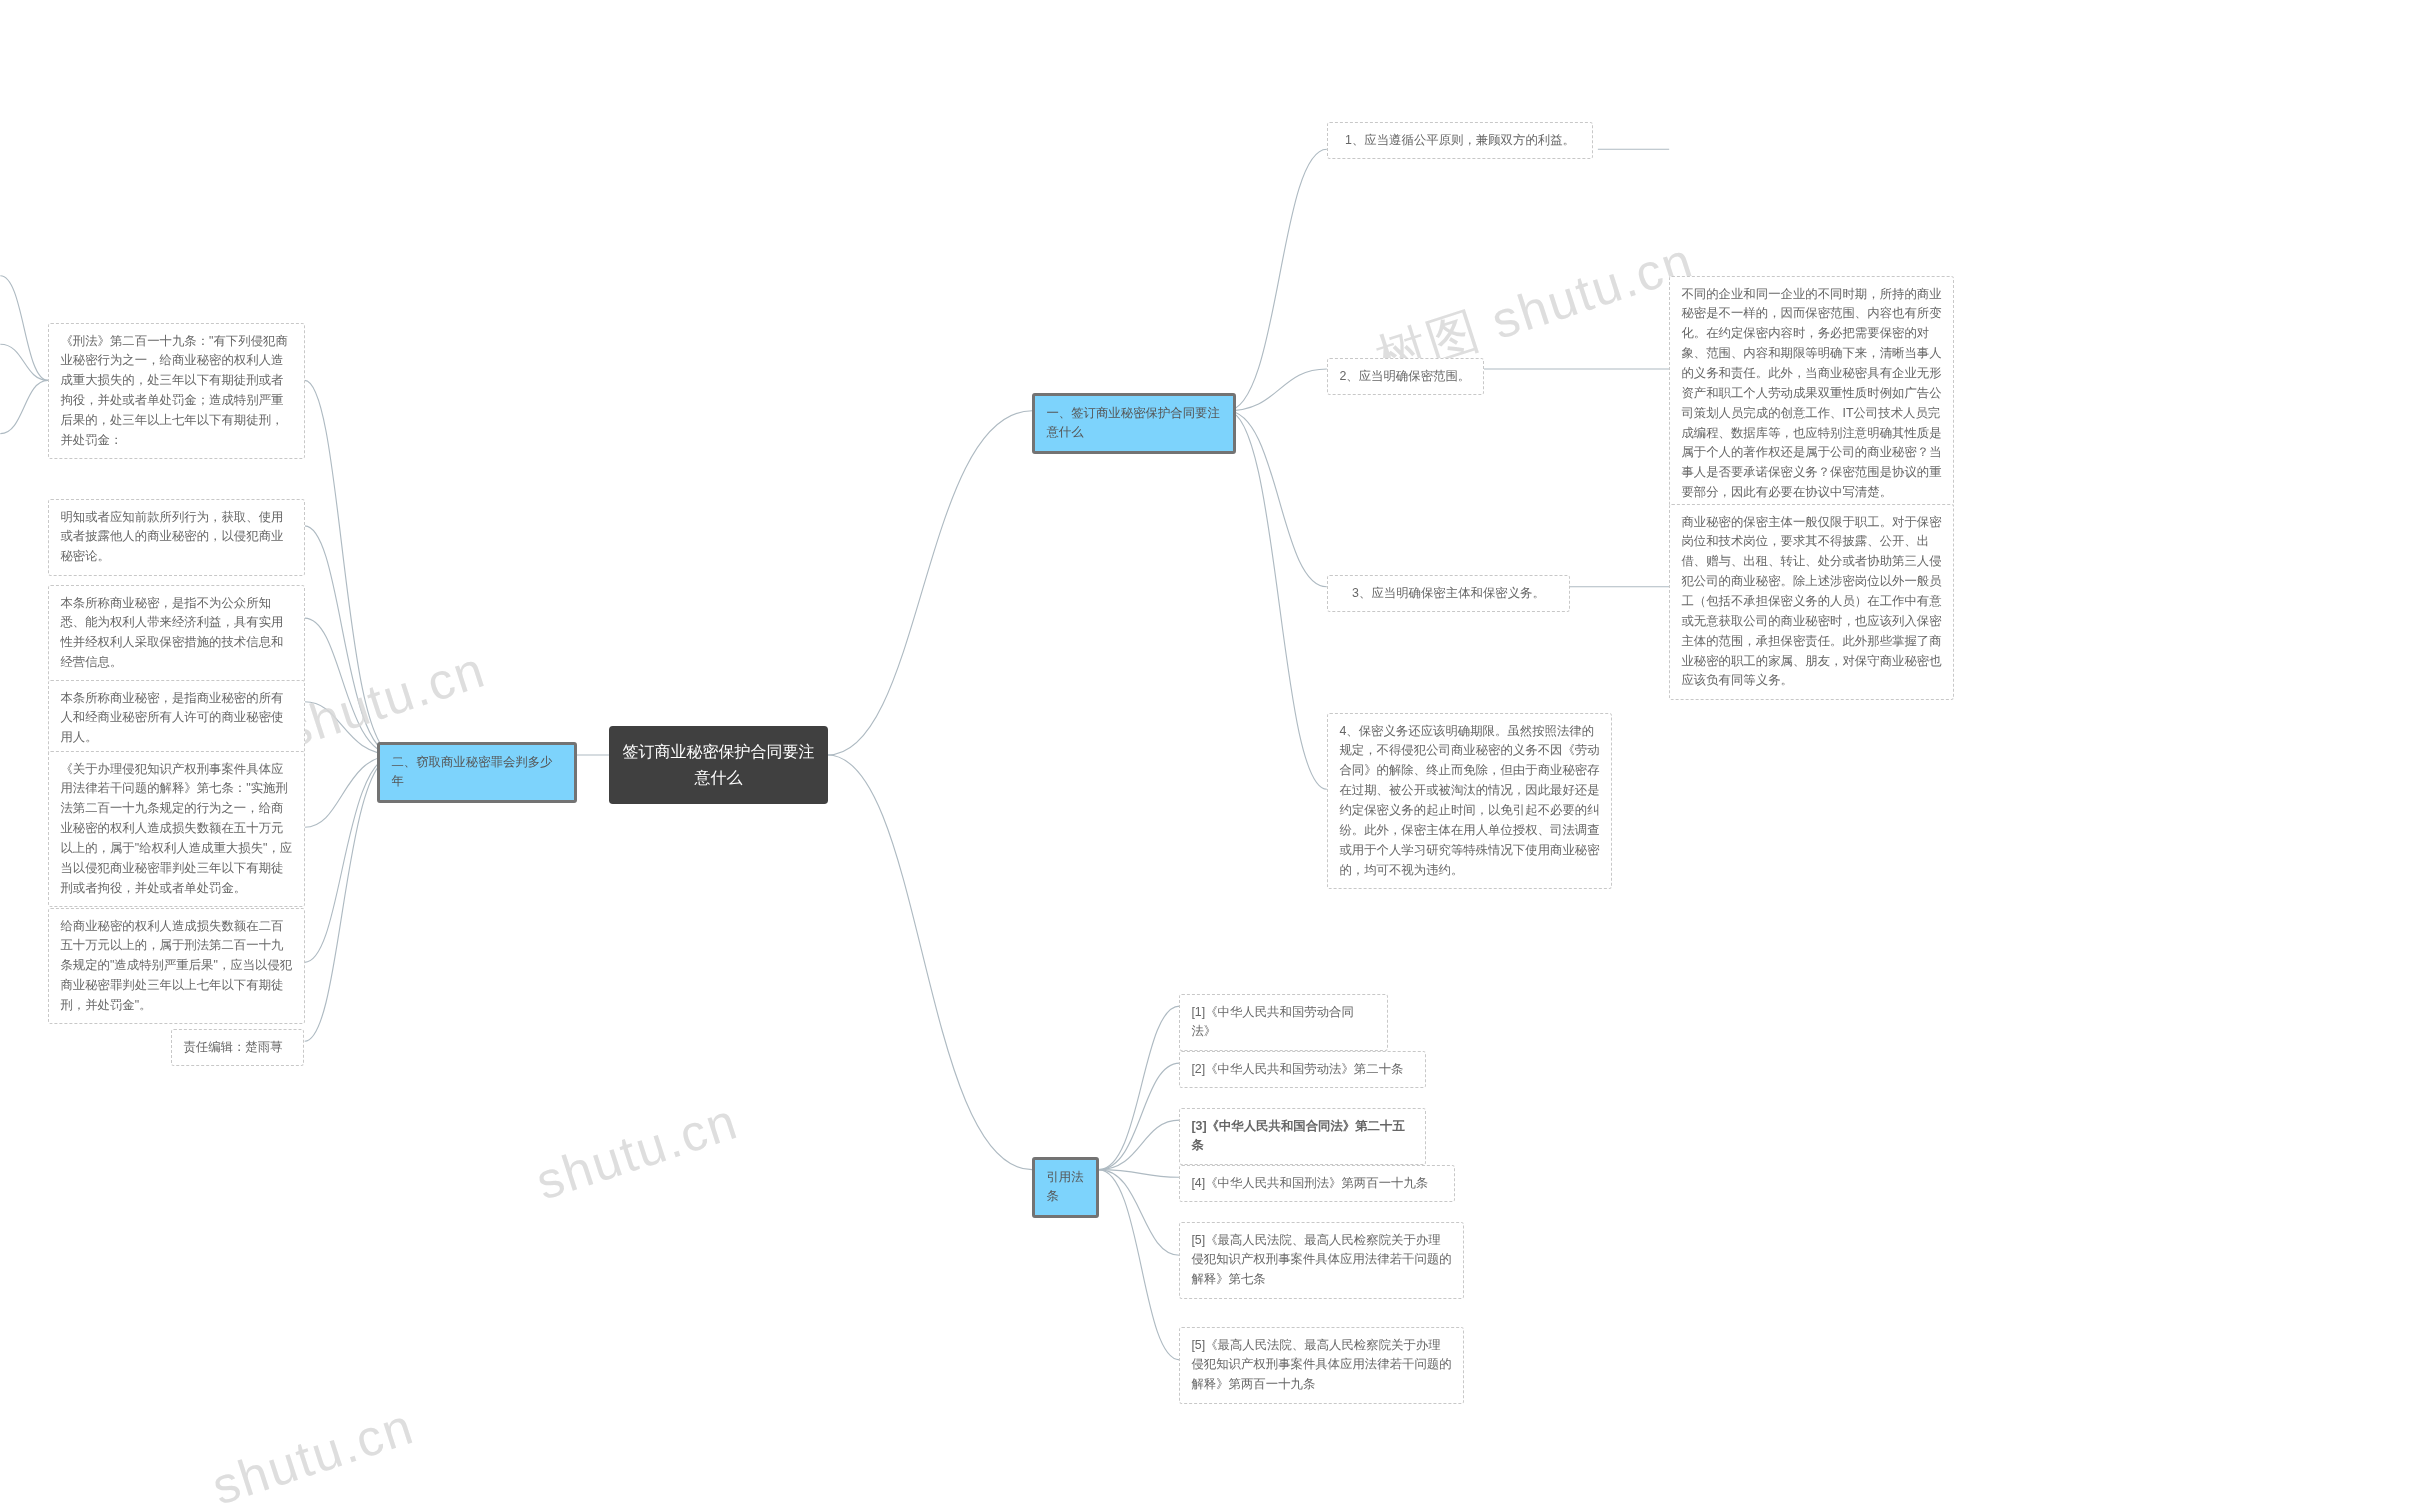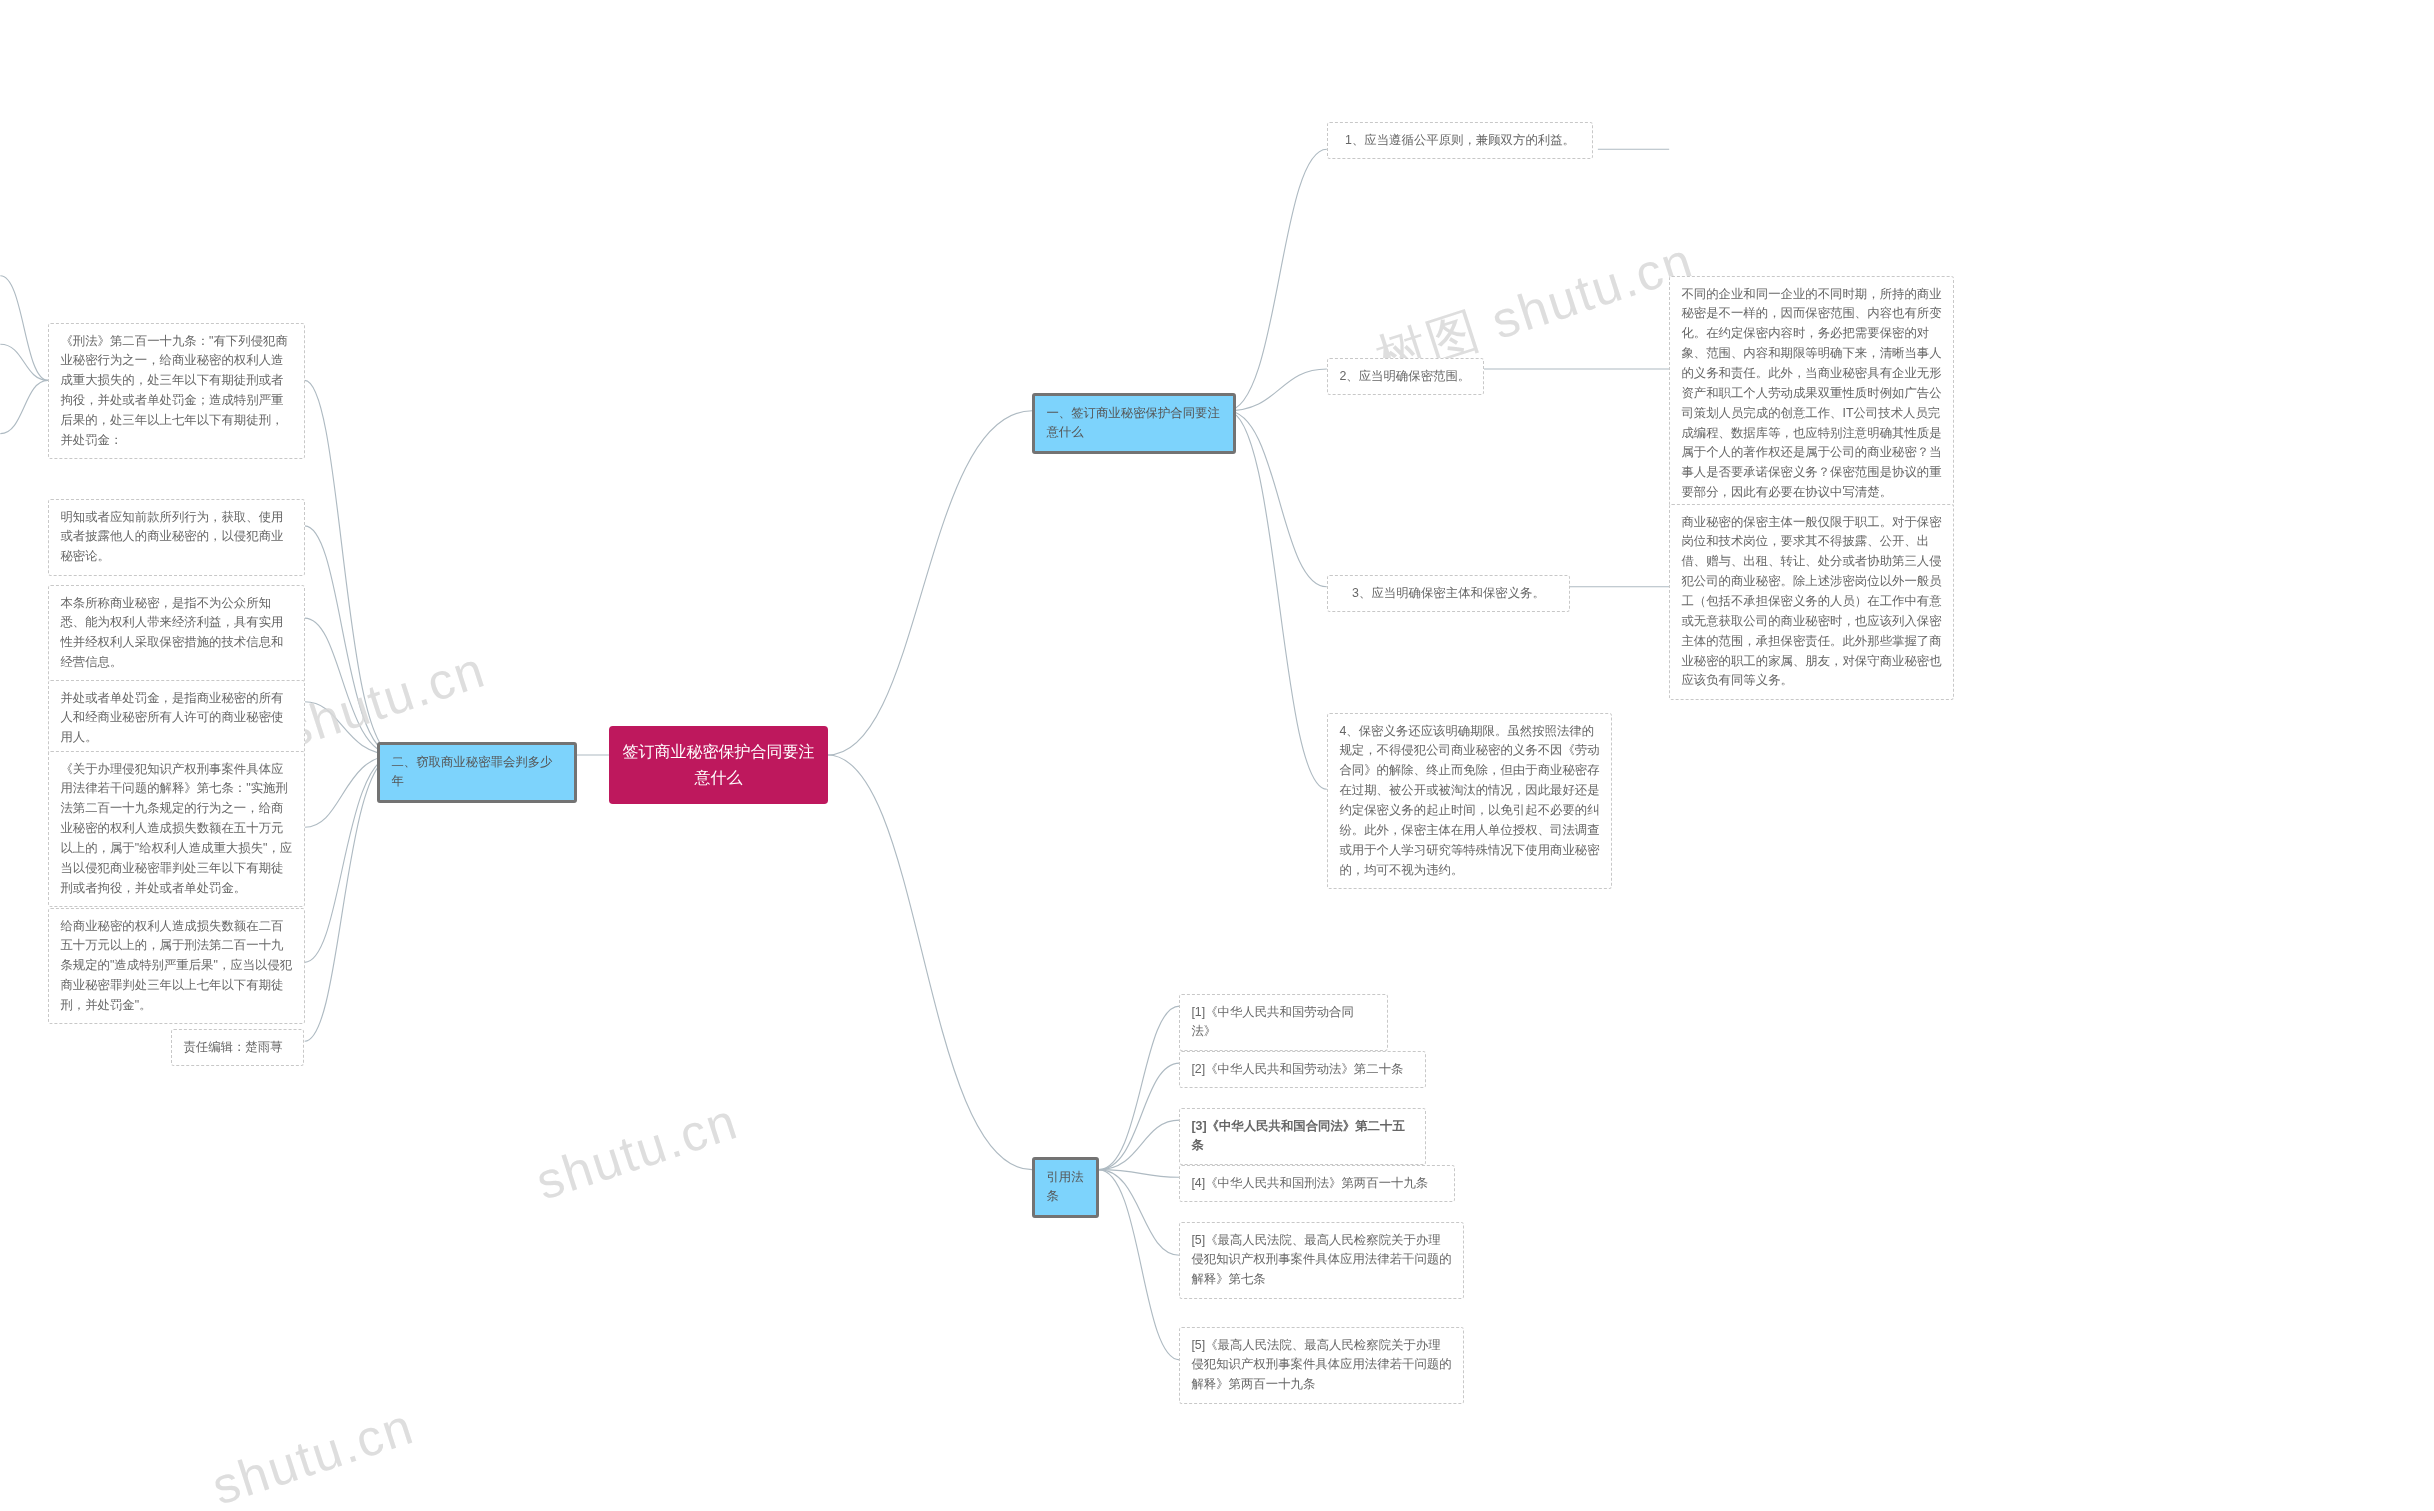--- a/index.html
+++ b/index.html
@@ -147,7 +147,7 @@
 
   <div class="node leaf" style="left:48px; top:499px; width:257px;">明知或者应知前款所列行为，获取、使用或者披露他人的商业秘密的，以侵犯商业秘密论。</div>
   <div class="node leaf" style="left:48px; top:585px; width:257px;">本条所称商业秘密，是指不为公众所知悉、能为权利人带来经济利益，具有实用性并经权利人采取保密措施的技术信息和经营信息。</div>
-  <div class="node leaf" style="left:48px; top:680px; width:257px;">并处或者单处罚金，是指商业秘密的所有人和经商业秘密所有人许可的商业秘密使用人。</div>
+  <div class="node leaf" style="left:48px; top:680px; width:257px;">本条所称商业秘密，是指商业秘密的所有人和经商业秘密所有人许可的商业秘密使用人。</div>
   <div class="node leaf" style="left:48px; top:751px; width:257px;">《关于办理侵犯知识产权刑事案件具体应用法律若干问题的解释》第七条："实施刑法第二百一十九条规定的行为之一，给商业秘密的权利人造成损失数额在五十万元以上的，属于"给权利人造成重大损失"，应当以侵犯商业秘密罪判处三年以下有期徒刑或者拘役，并处或者单处罚金。</div>
   <div class="node leaf" style="left:48px; top:908px; width:257px;">给商业秘密的权利人造成损失数额在二百五十万元以上的，属于刑法第二百一十九条规定的"造成特别严重后果"，应当以侵犯商业秘密罪判处三年以上七年以下有期徒刑，并处罚金"。</div>
   <div class="node leaf" style="left:171px; top:1029px; width:133px;">责任编辑：楚雨荨</div>

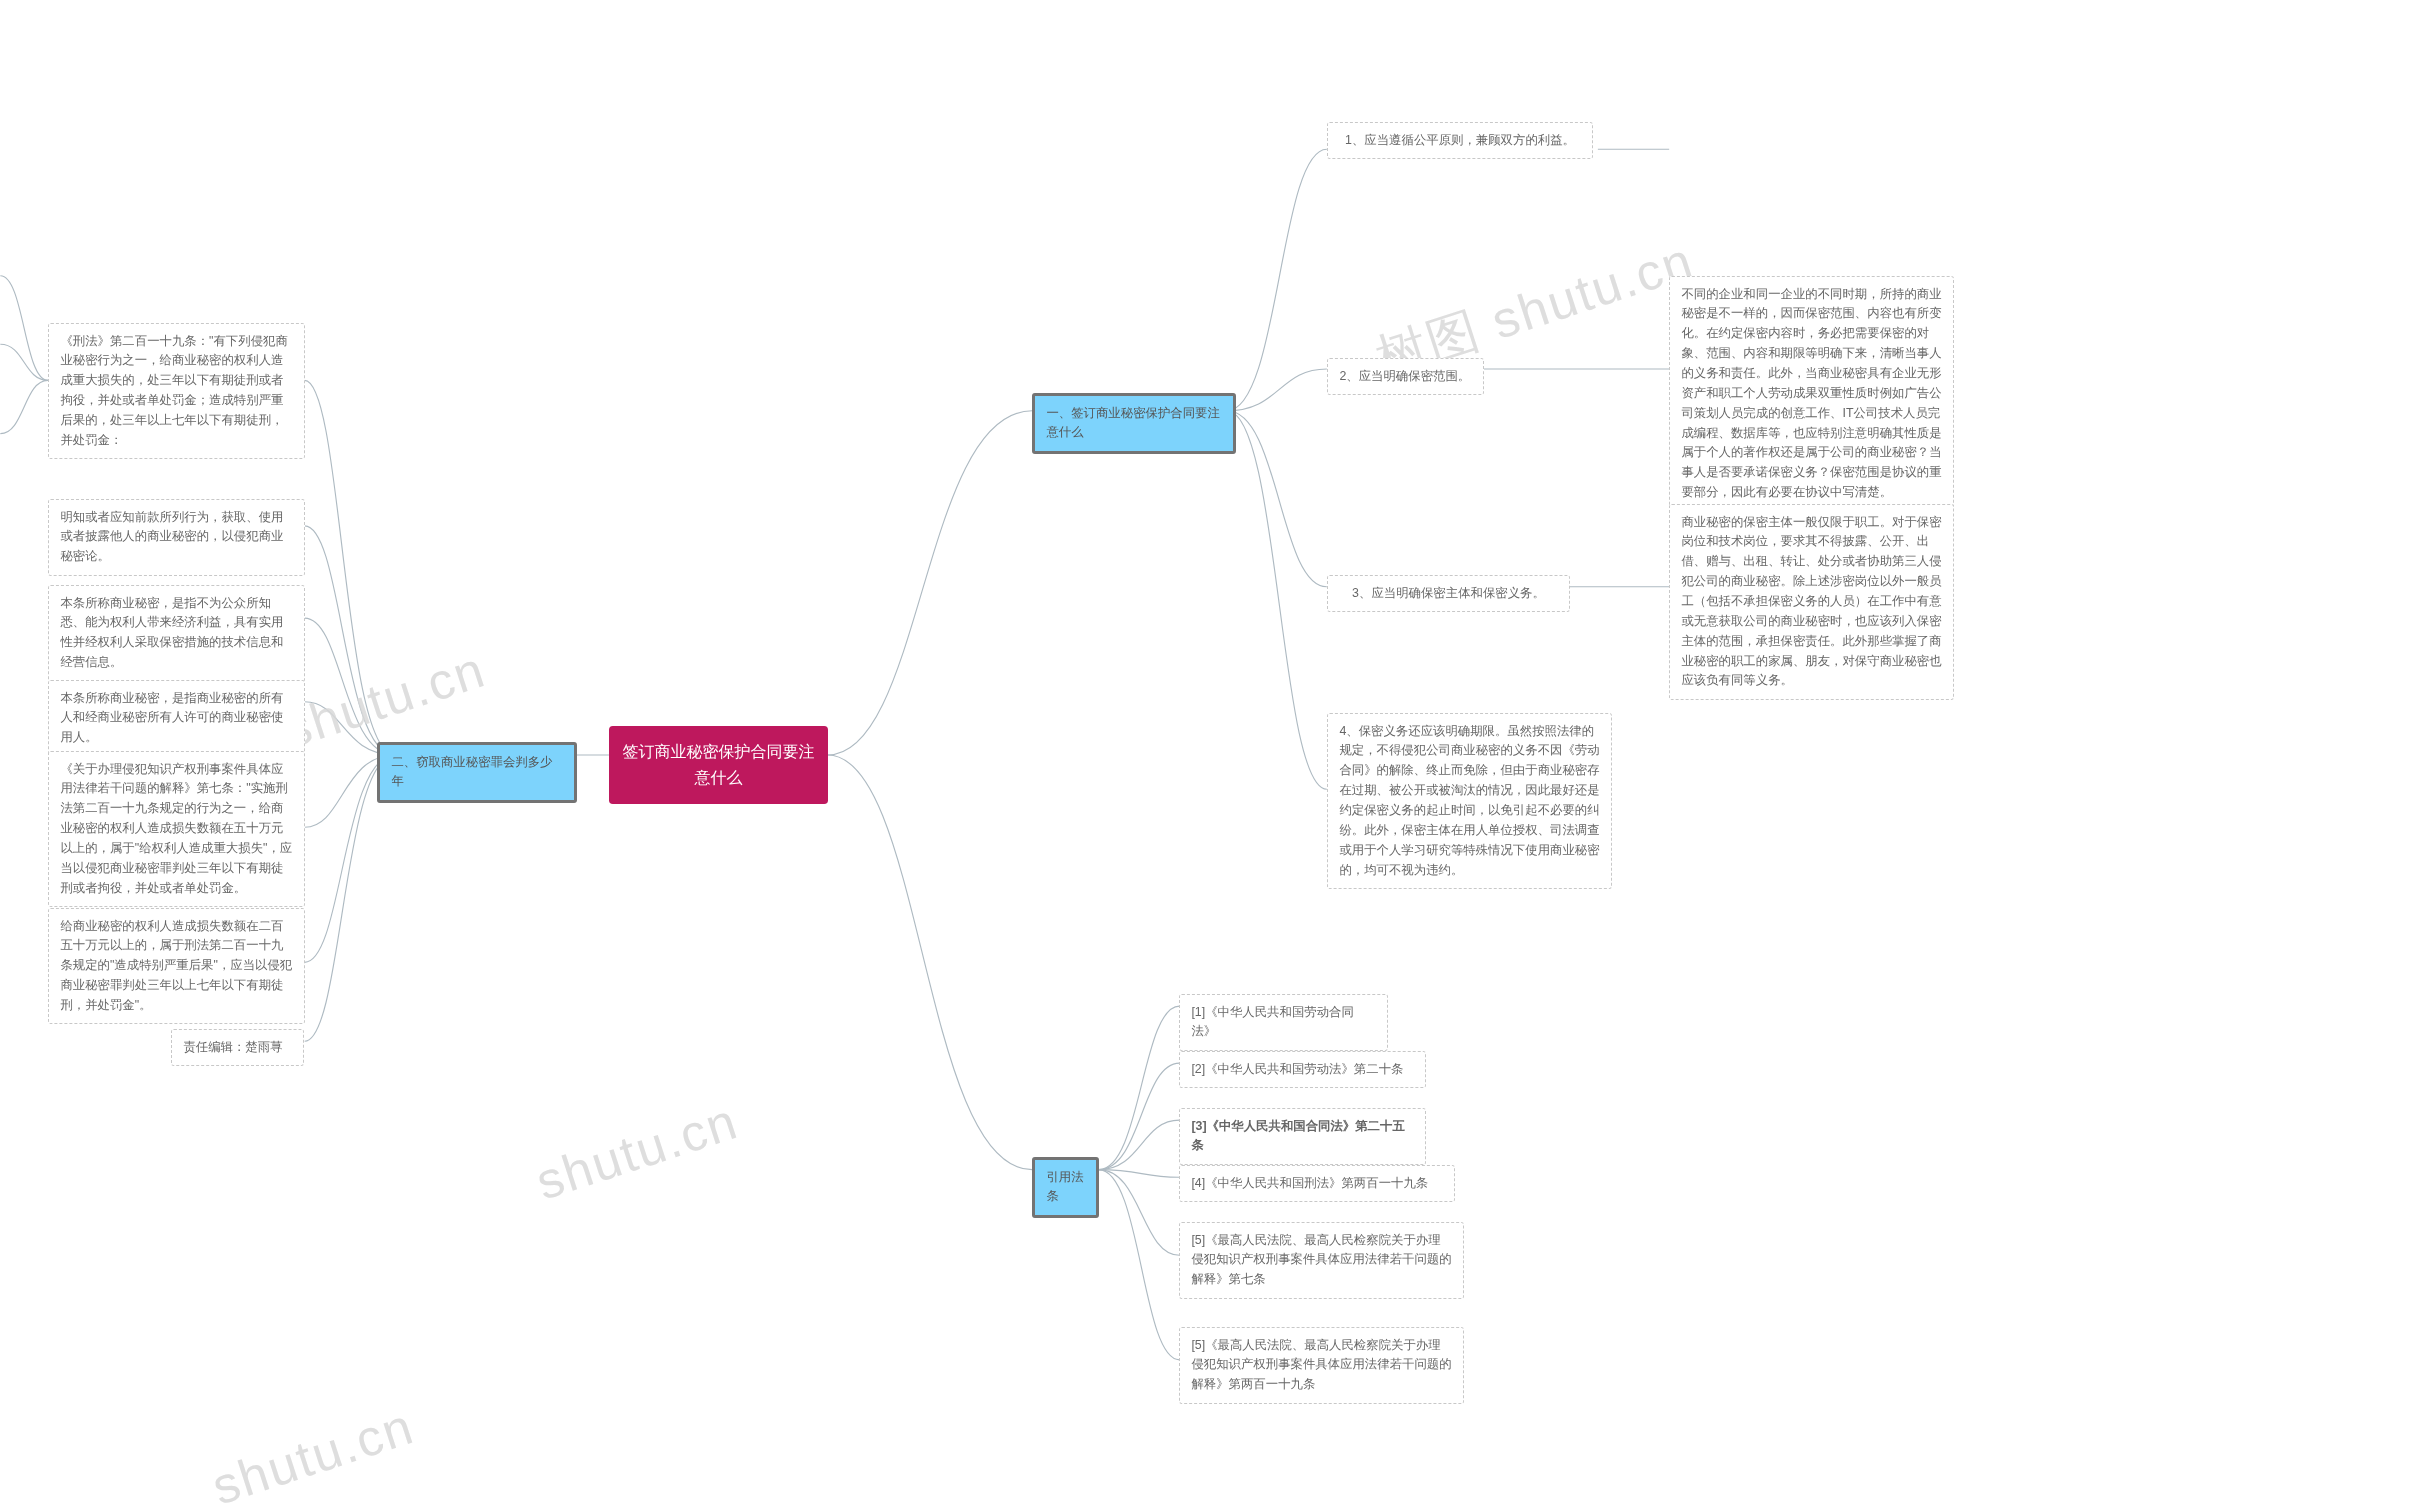--- a/index.html
+++ b/index.html
@@ -27,7 +27,7 @@
     background: #fff;
   }
   .root {
-    background: #be185d;
+    background: #404040;
     color: #fff;
     width: 219px;
     text-align: center;

